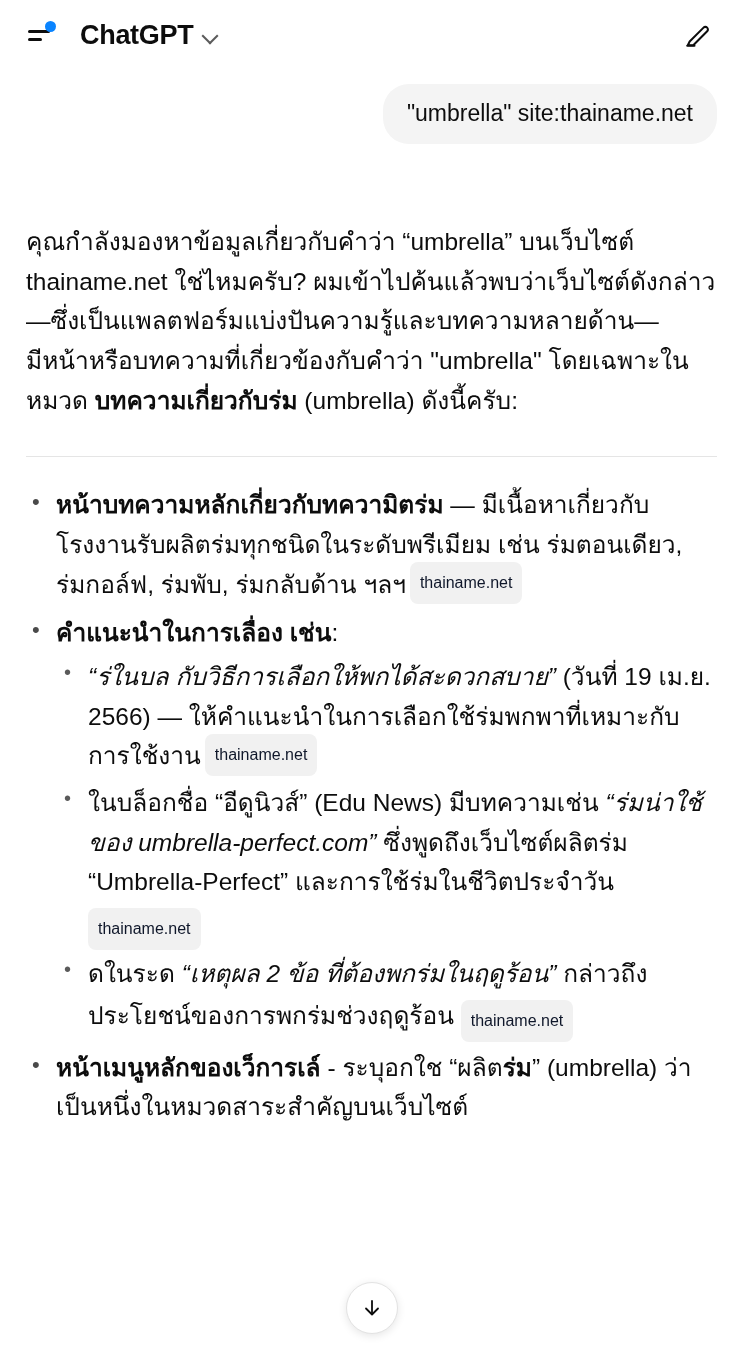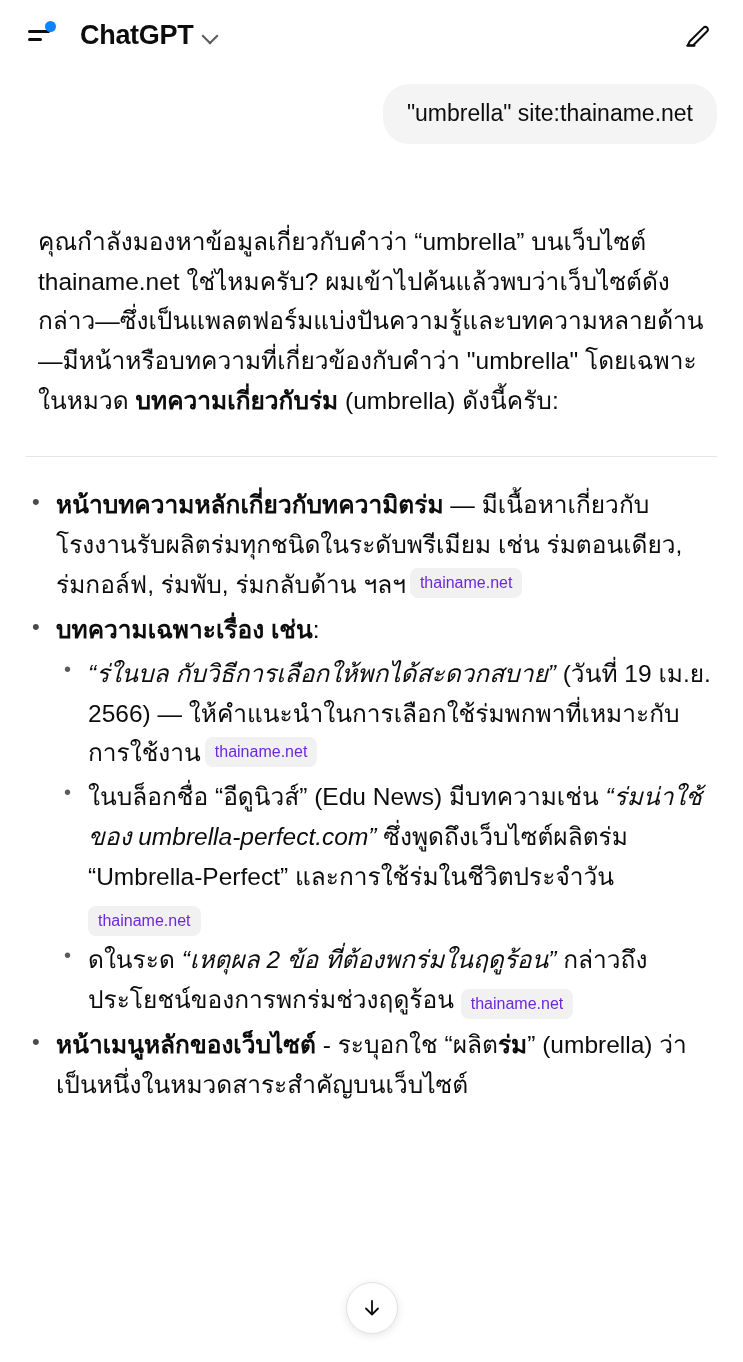--- a/index.html
+++ b/index.html
@@ -106,7 +106,7 @@
     line-height: 1.62;
     color: #0d0d0d;
   }
-  .assistant p { margin: 12px; }
+  .assistant p { margin: 0; }
   .assistant b { font-weight: 700; }
 
   hr.sep {

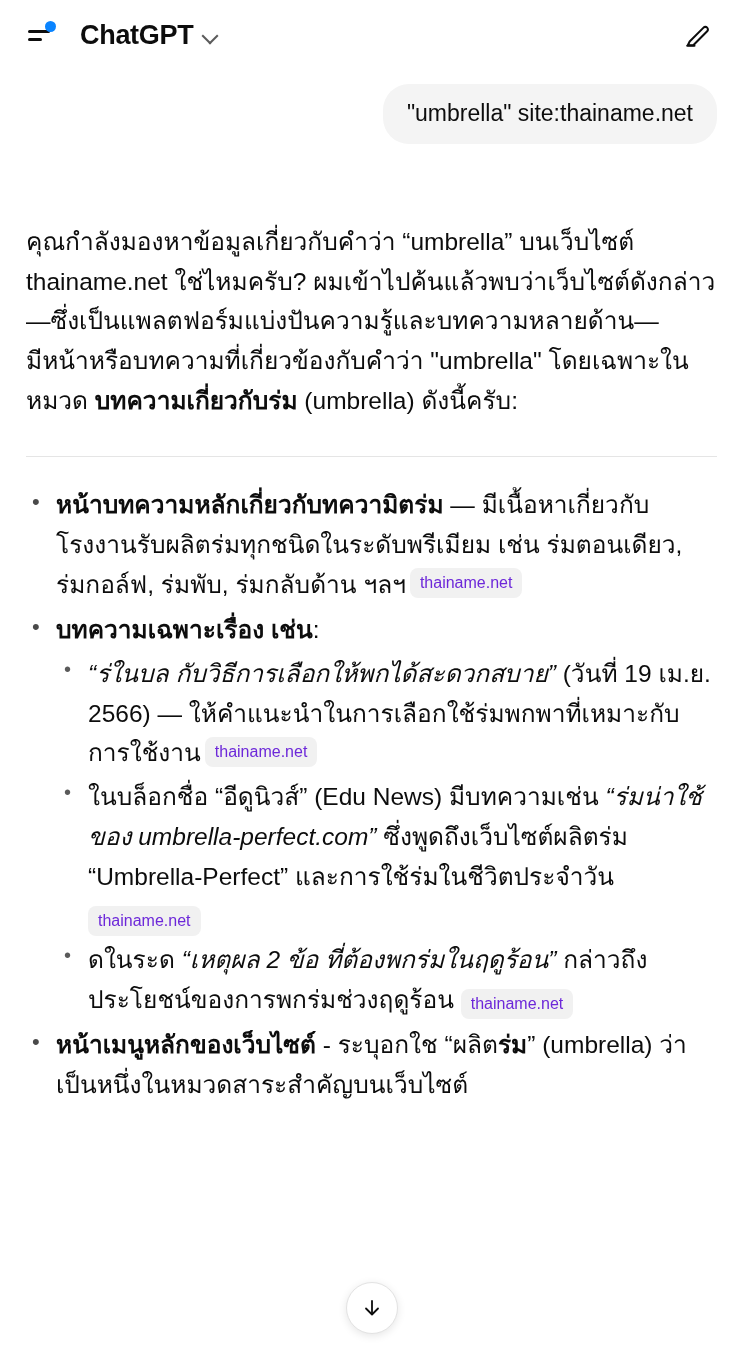--- a/index.html
+++ b/index.html
@@ -164,11 +164,11 @@
   .cite {
     display: inline-block;
     background: #f1f1f1;
-    color: #6d28d9;
+    color: #0f172a;
     border-radius: 8px;
     font-size: 16px;
     line-height: 1;
-    padding: 7px 10px;
+    padding: 13px 10px;
     vertical-align: middle;
     position: relative;
     top: -3px;

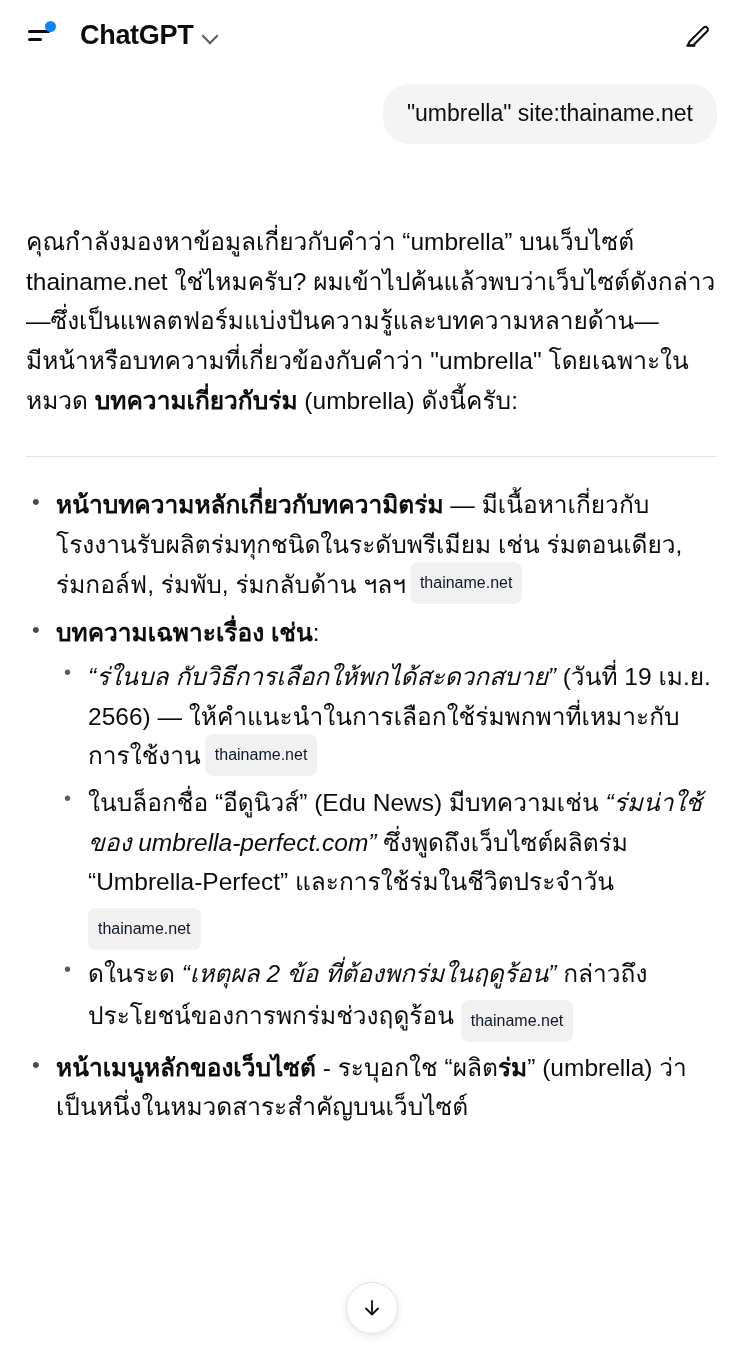--- a/index.html
+++ b/index.html
@@ -242,7 +242,7 @@
       </li>
 
       <li>
-        <b>บทความเฉพาะเรื่อง เช่น</b><span>:</span>
+        <b>คำแนะนำในการเลื่อง เช่น</b><span>:</span>
 
         <ul class="lvl2">
           <li>

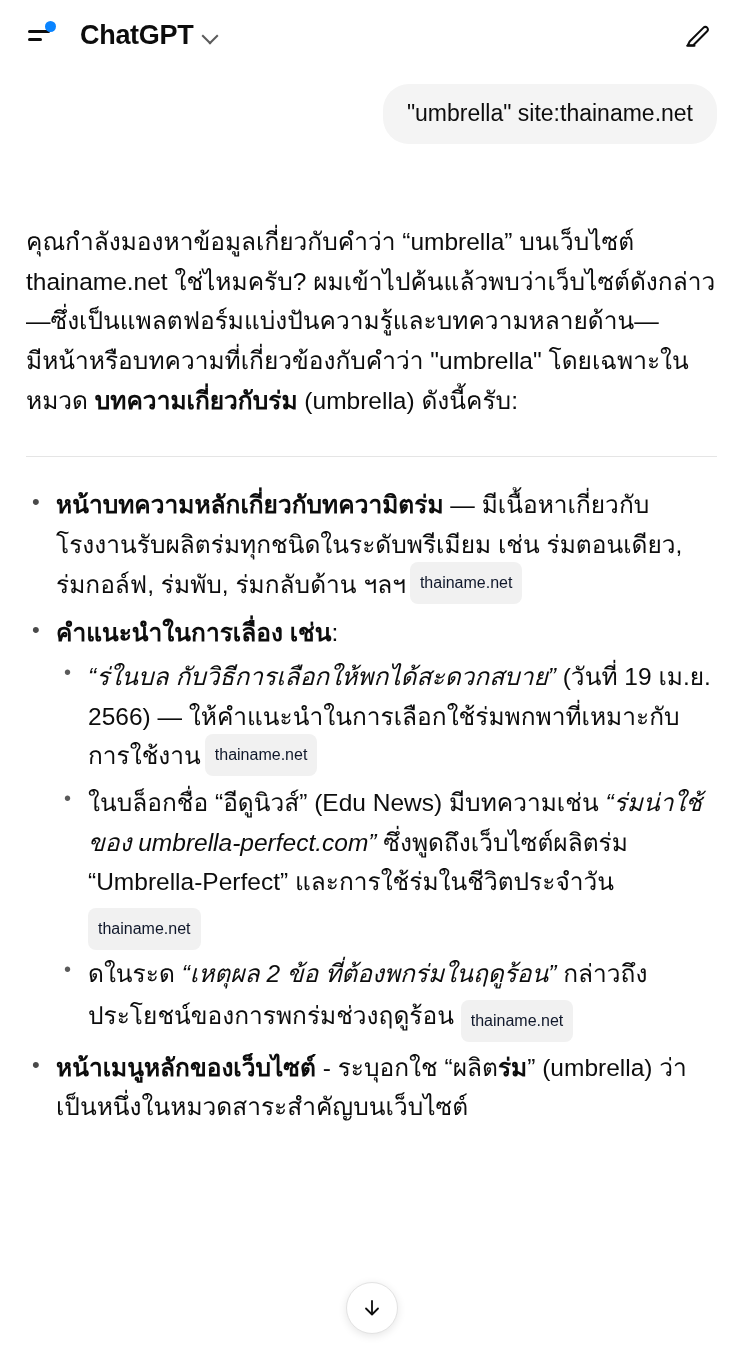--- a/index.html
+++ b/index.html
@@ -260,7 +260,7 @@
       </li>
 
       <li>
-        <b>หน้าเมนูหลักของเว็บไซต์</b><span> - ระบุอกใช “ผลิต</span><b>ร่ม</b><span>” (umbrella) ว่าเป็นหนึ่งในหมวดสาระสำคัญบนเว็บไซต์</span>
+        <b>หน้าเมนูหลักของเว็การเล์</b><span> - ระบุอกใช “ผลิต</span><b>ร่ม</b><span>” (umbrella) ว่าเป็นหนึ่งในหมวดสาระสำคัญบนเว็บไซต์</span>
       </li>
 
     </ul>

